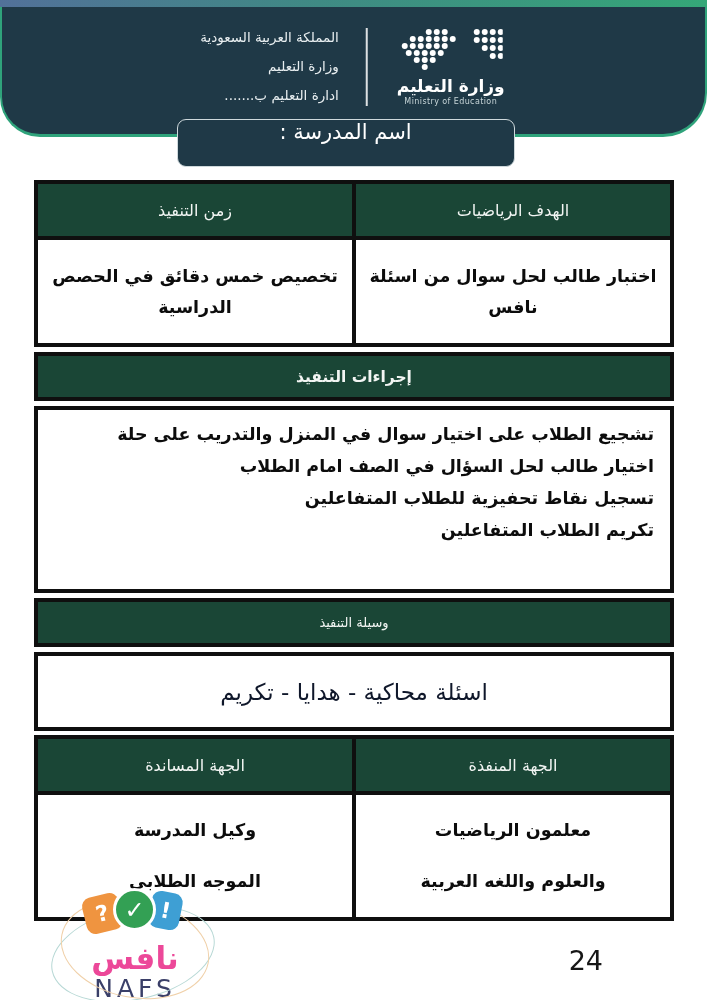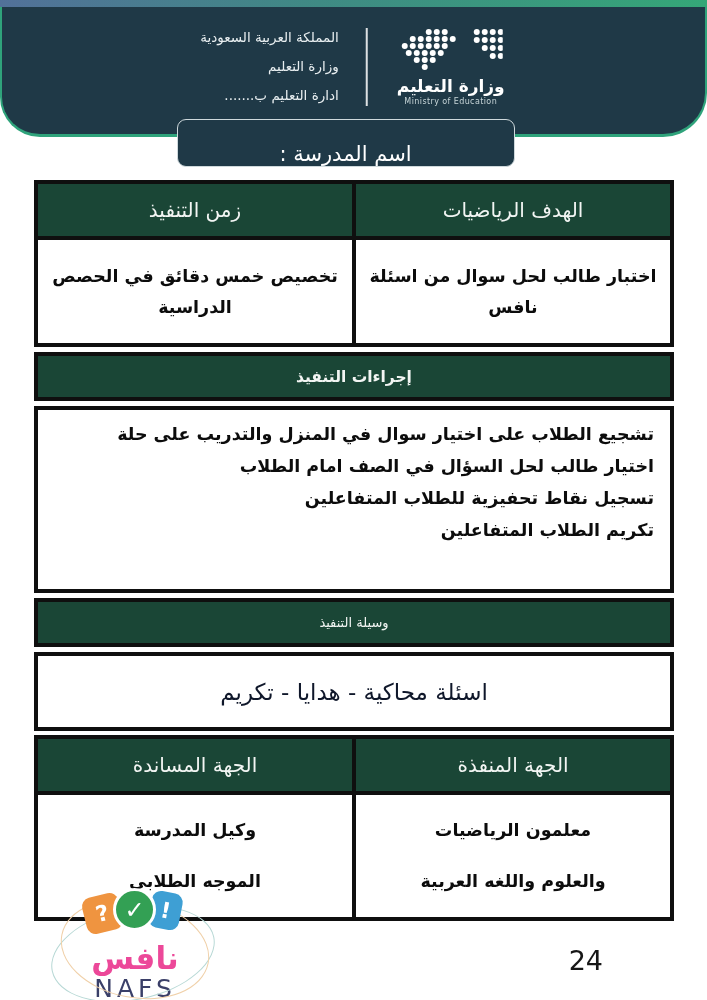--- a/index.html
+++ b/index.html
@@ -21,7 +21,7 @@
 
   .title-box { position:relative; z-index:2; width:338px; height:48px; margin:-18px auto 13px;
                transform:translateX(-8px); background:#1f3947; border:1px solid #cfd9dc;
-               border-radius:9px; display:flex; align-items:flex-end; justify-content:center; }
+               border-radius:9px; display:flex; align-items:flex-start; justify-content:center; }
   .title-box span { color:#ffffff; font-size:21px; direction:rtl; }
 
   

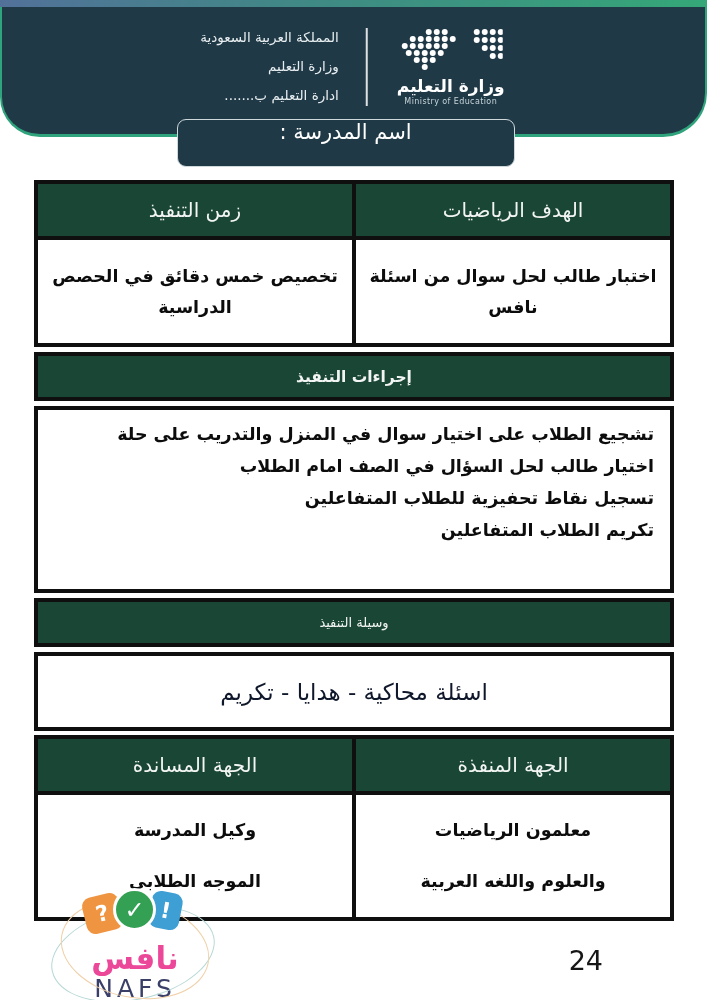--- a/index.html
+++ b/index.html
@@ -28,7 +28,7 @@
   .content { margin:10px 33px 0 34px; }
   .tbl { display:grid; grid-template-columns:1fr 1fr; gap:4px; background:#0f0f0f;
          border:4px solid #0f0f0f; direction:rtl; }
-  .hcell { background:#1a4636; color:#f2f5f3; font-size:20px; height:52px;
+  .hcell { background:#1a4636; color:#f2f5f3; font-size:16px; height:52px;
            display:flex; align-items:center; justify-content:center; }
   .bcell { background:#ffffff; color:#0c0c0c; font-weight:bold; font-size:17.5px;
            text-align:center; display:flex; flex-direction:column; align-items:center;

